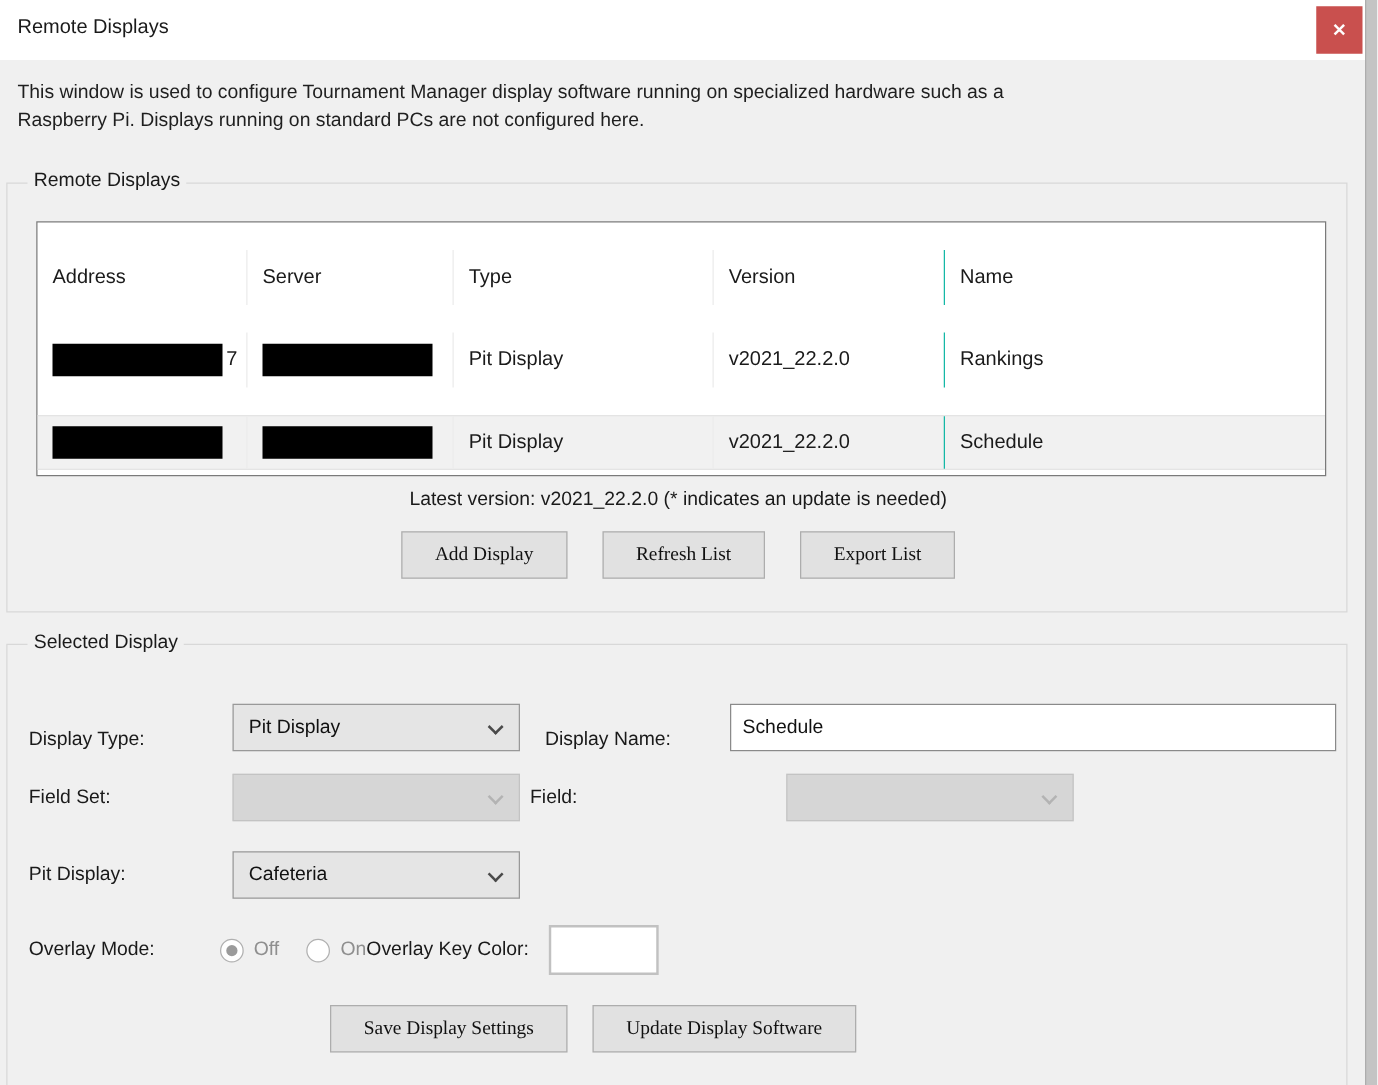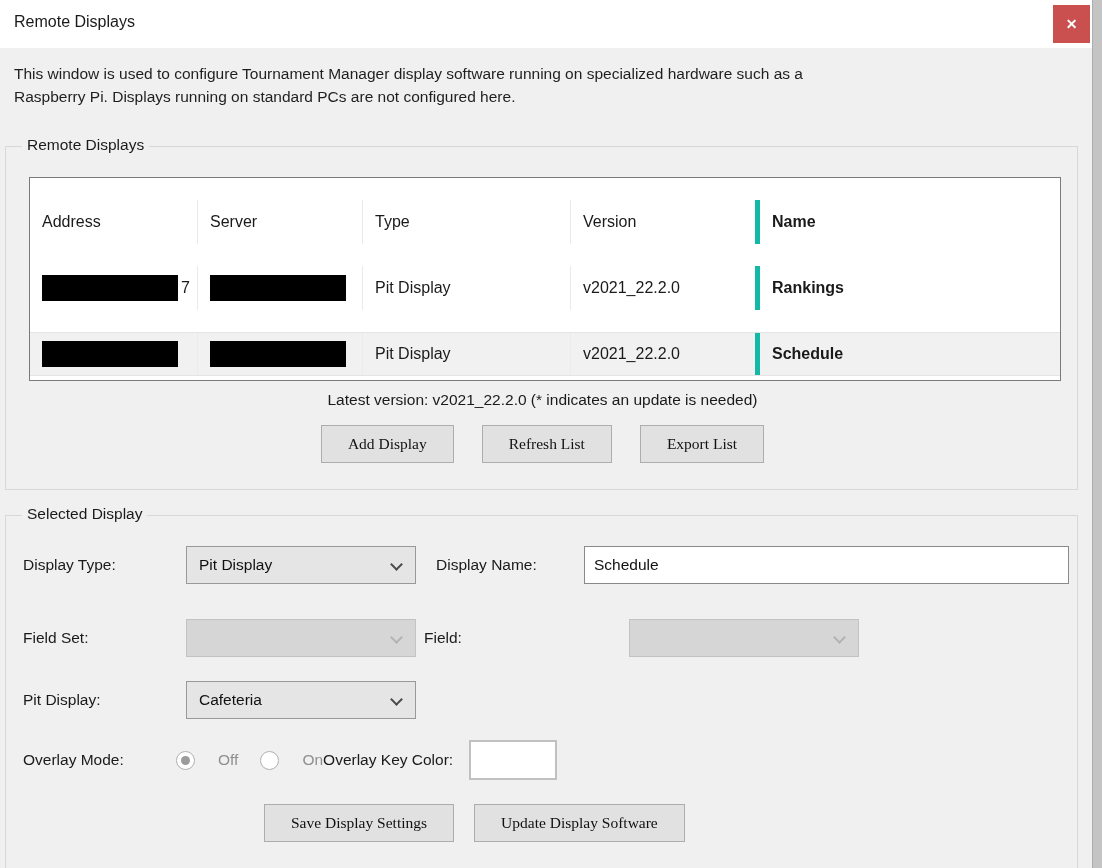--- a/index.html
+++ b/index.html
@@ -38,7 +38,7 @@
   .c-server { width:165px; border-left:1px solid #ebebeb; }
   .c-type { width:208px; border-left:1px solid #ebebeb; }
   .c-version { width:185px; border-left:1px solid #ebebeb; }
-  .c-name { flex:1; border-left:5px solid #14b8a6;font-weight:bold; }
+  .c-name { flex:1; border-left:1px solid #14b8a6; }
   .redact { display:inline-block; width:136px; height:26px; background:#000000; margin-right:3px; }
 
   .note { position:absolute; left:0; top:244px; width:1073px; text-align:center; font-size:15.5px; color:#1a1a1a; }

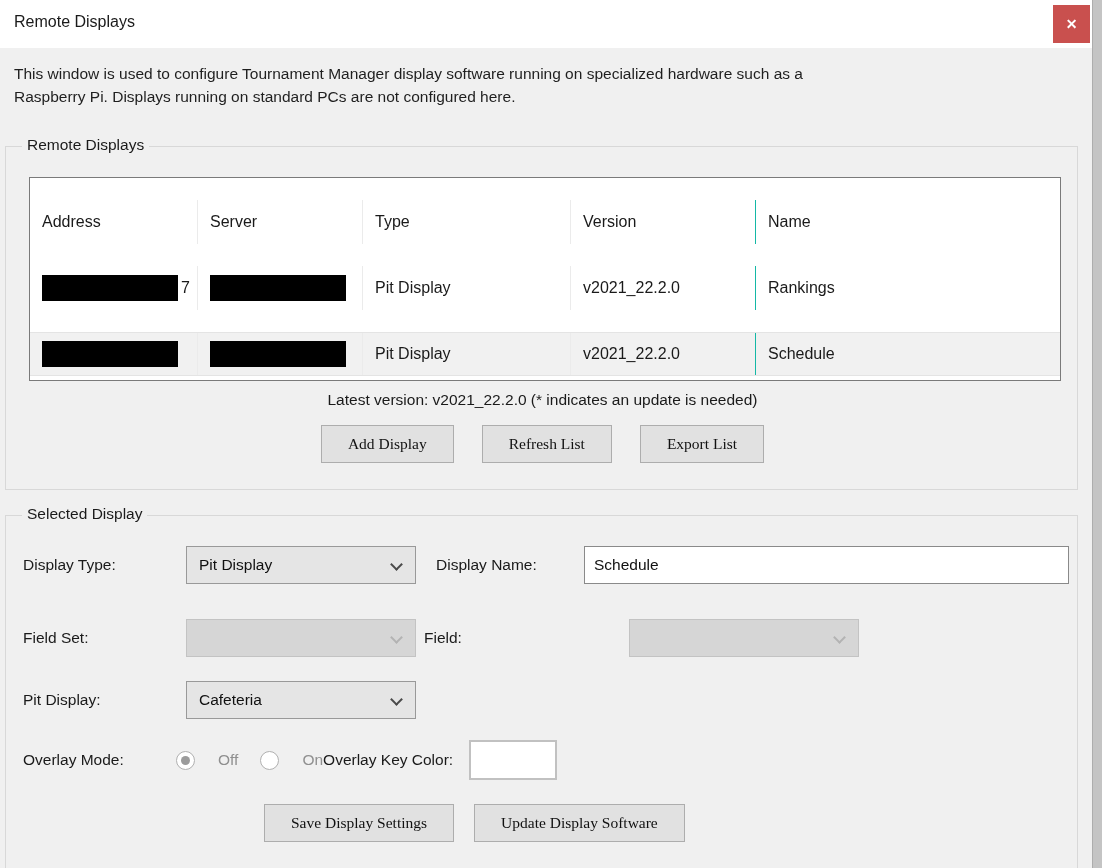--- a/index.html
+++ b/index.html
@@ -49,7 +49,7 @@
 
   
   .fr { position:absolute; left:17px; right:8px; display:flex; align-items:center; height:40px; }
-  .fr-1 { top:29px; }
+  .fr-1 { top:45px;align-items:flex-end; }
   .fr-2 { top:102px; }
   .fr-3 { top:164px; }
   .fr-4 { top:222px; height:44px; }

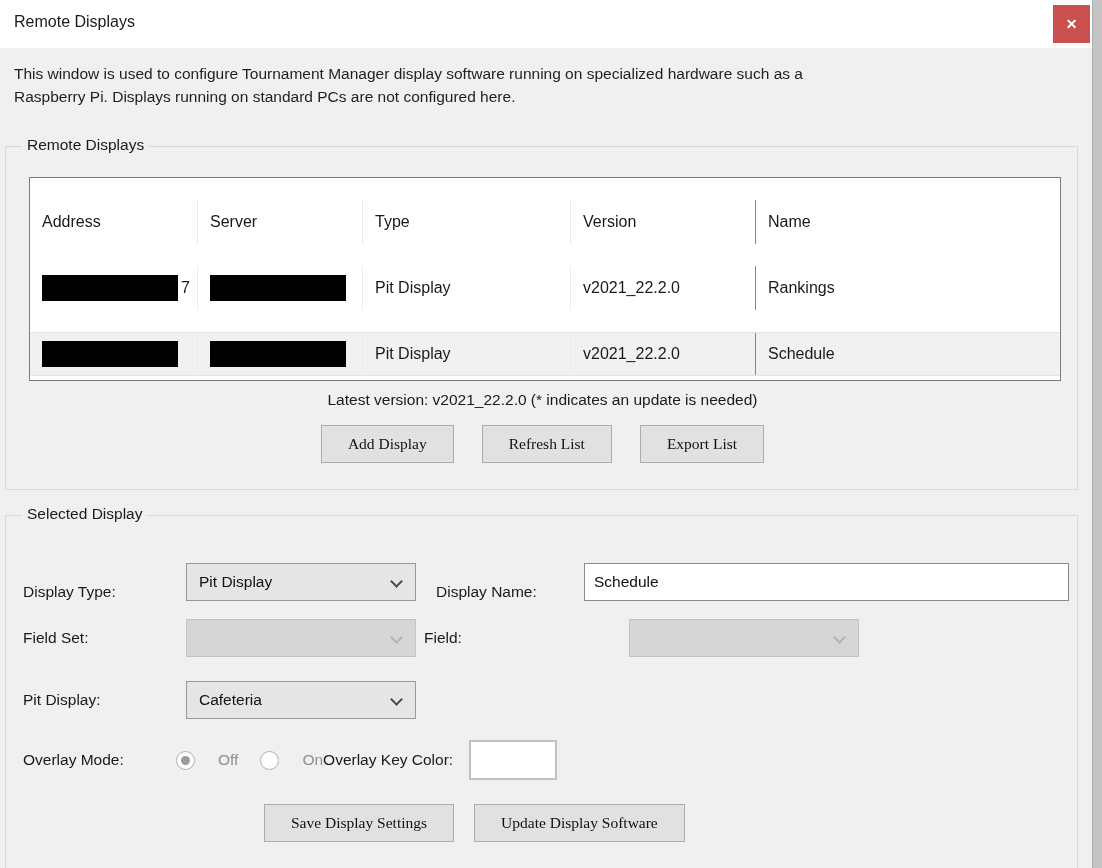--- a/index.html
+++ b/index.html
@@ -67,7 +67,7 @@
   .text-input { flex:1; height:38px; background:#ffffff; border:1px solid #8a8a8a; padding:0 9px;
                 font-family:"Liberation Sans", sans-serif; font-size:15.5px; color:#111111; }
 
-  .radio-wrap { display:flex; align-items:center; gap:23px; }
+  .radio-wrap { display:flex; align-items:center; gap:8px; }
   .radio { width:19px; height:19px; border-radius:50%; background:#ffffff; border:1px solid #b0b0b0;
            display:inline-flex; align-items:center; justify-content:center; flex:0 0 auto; }
   .radio.checked::after { content:''; width:9px; height:9px; border-radius:50%; background:#9b9b9b; }

